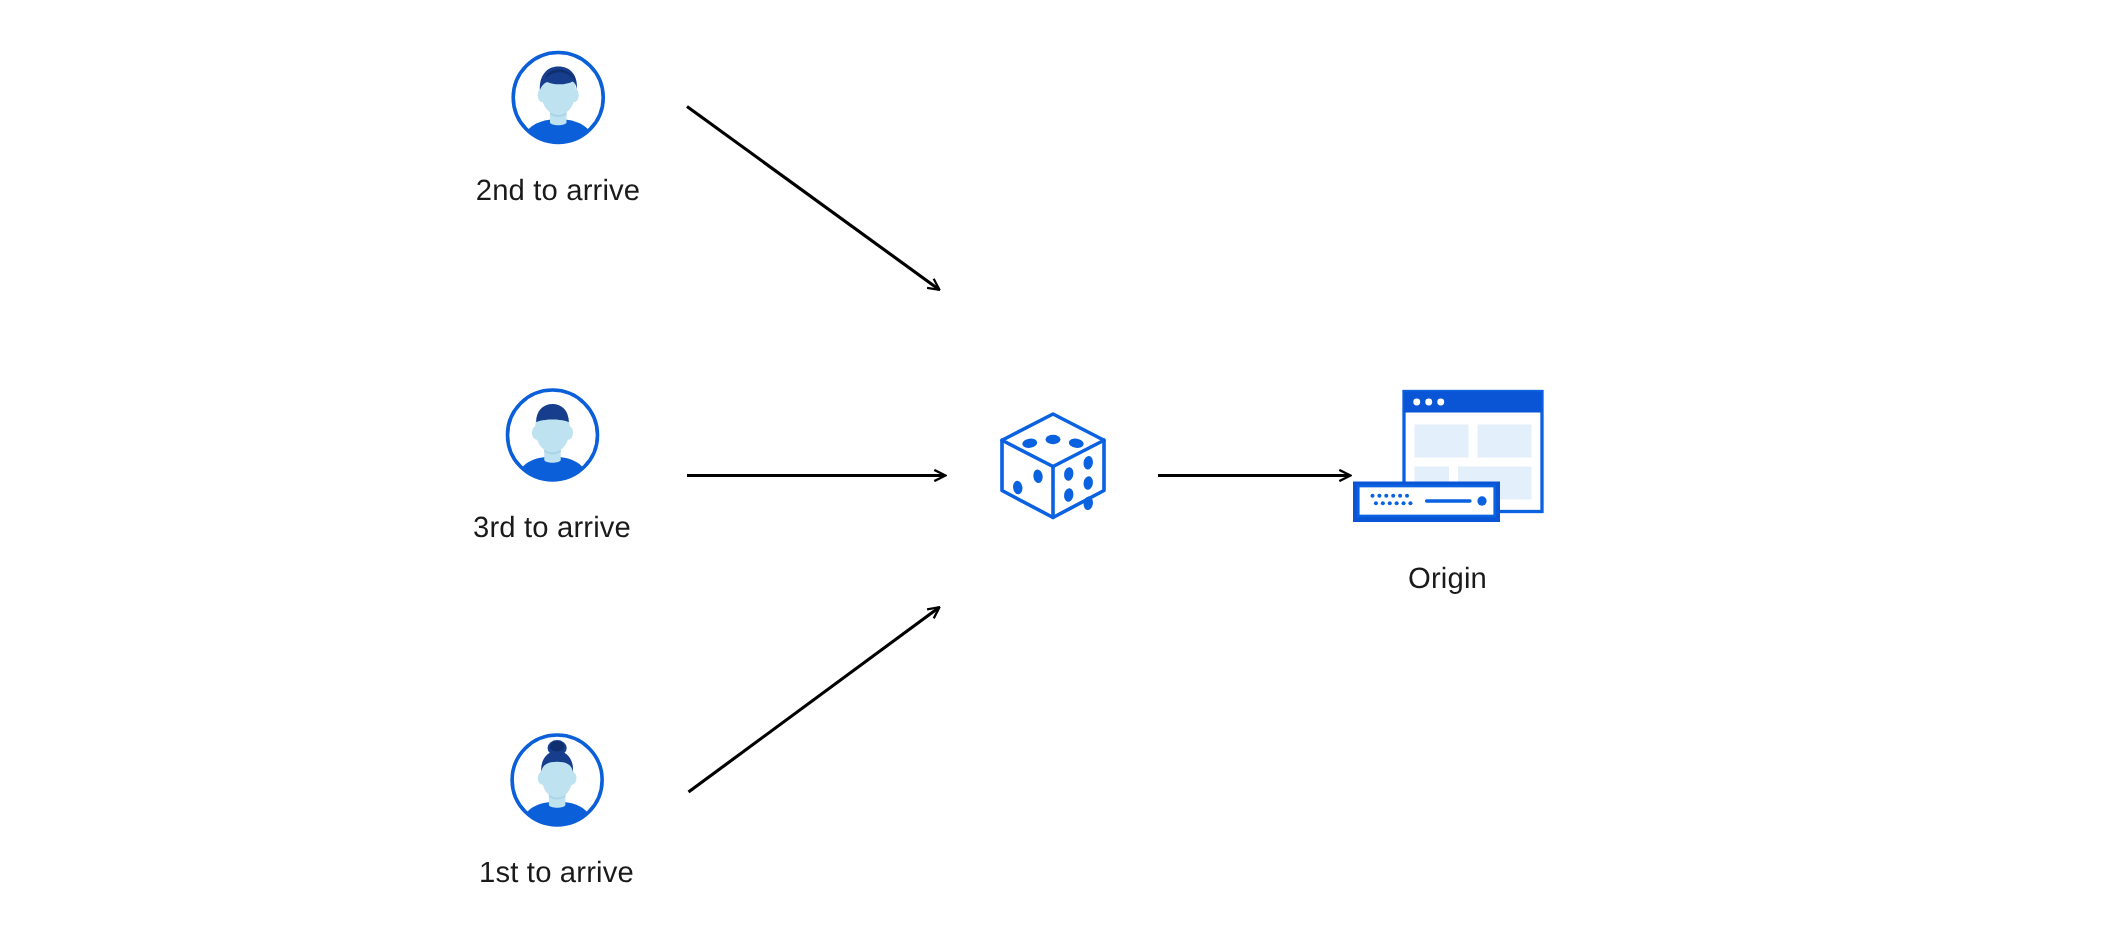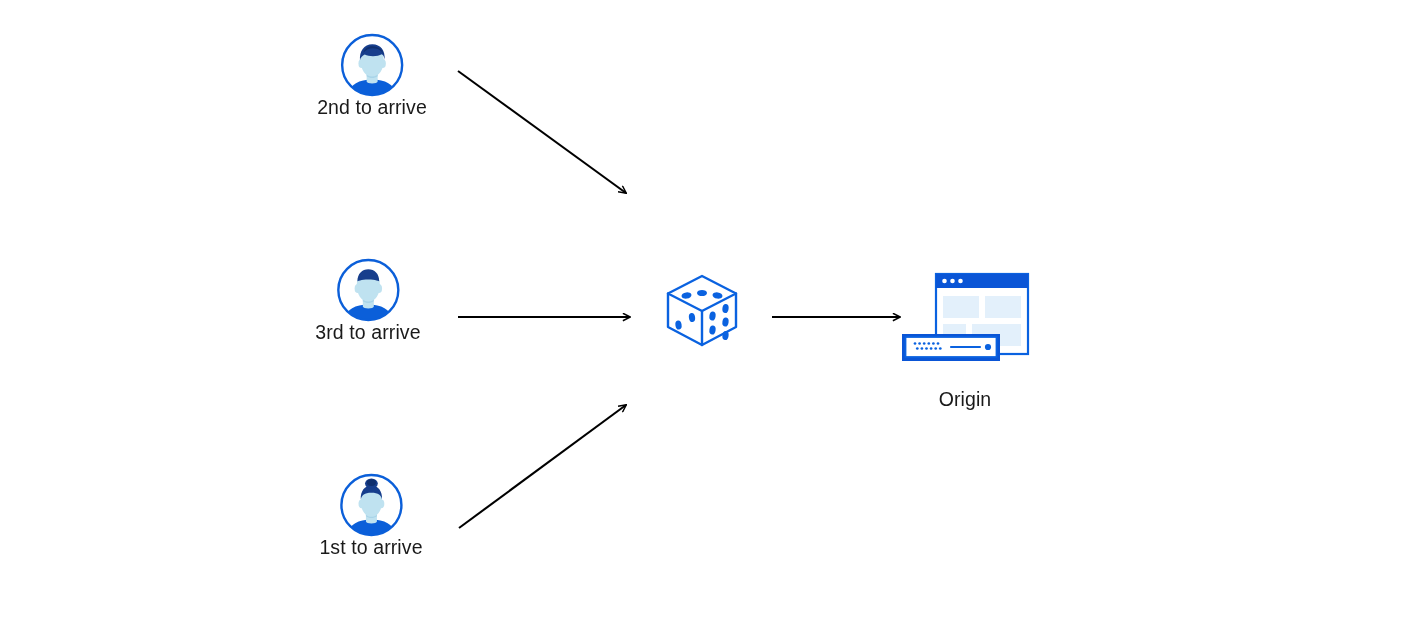--- a/index.html
+++ b/index.html
@@ -32,7 +32,7 @@
     line-height: 1;
   }
   .avatar-wrap { width: 66px; height: 66px; }
-  .avatar-label { }
+  .avatar-label { margin-top: 20px; }
   .dice-wrap { width: 86px; height: 86px; }
   .origin-wrap { width: 134px; height: 100px; }
   .origin-label { margin-top: 20px; }

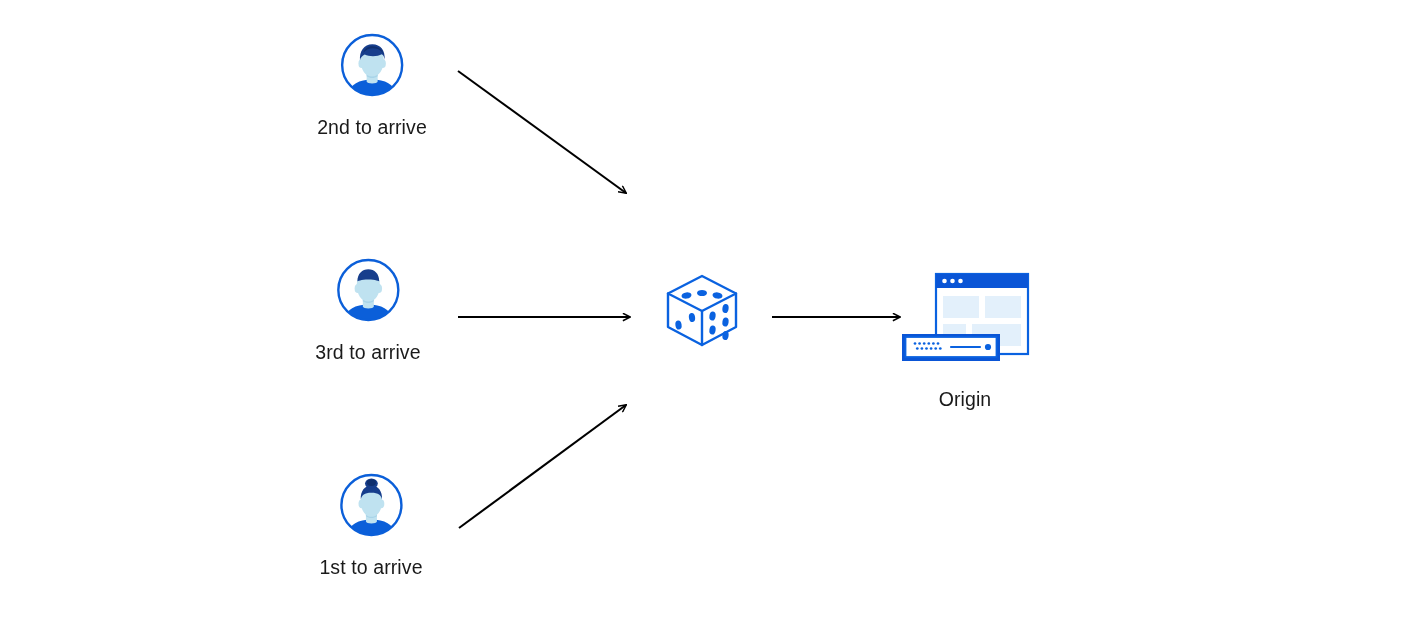--- a/index.html
+++ b/index.html
@@ -175,7 +175,7 @@
     </div>
   </div>
 
-  <div class="node" style="left:965px; top:270px; transform:translateX(-50%);">
+  <div class="node" style="left:965px; top:257px; transform:translateX(-50%);">
     <div class="origin-wrap">
       <svg viewBox="0 0 134 100" width="134" height="100">
 

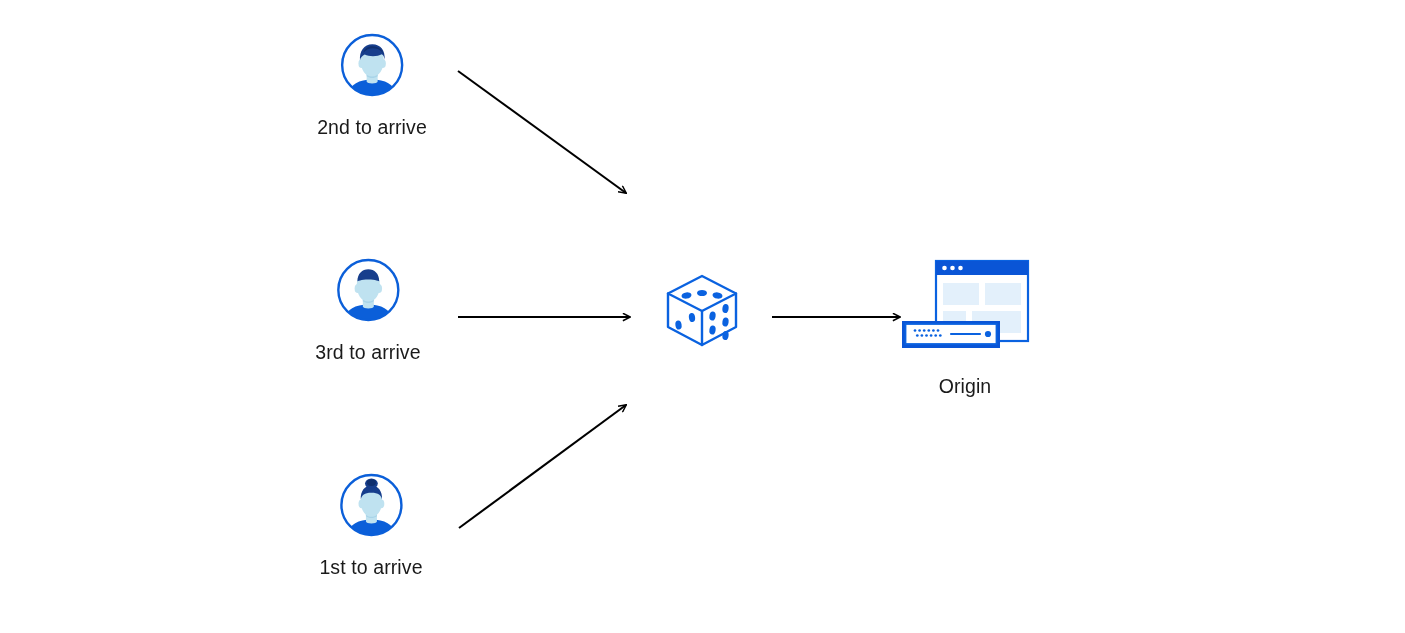--- a/index.html
+++ b/index.html
@@ -120,7 +120,7 @@
     <div class="node-label avatar-label">3rd to arrive</div>
   </div>
 
-  <div class="node" style="left:371px; top:472px; transform:translateX(-50%);">
+  <div class="node" style="left:371px; top:487px; transform:translateX(-50%);">
     <div class="avatar-wrap">
       <svg viewBox="0 0 66 66" width="66" height="66">
         <defs>

